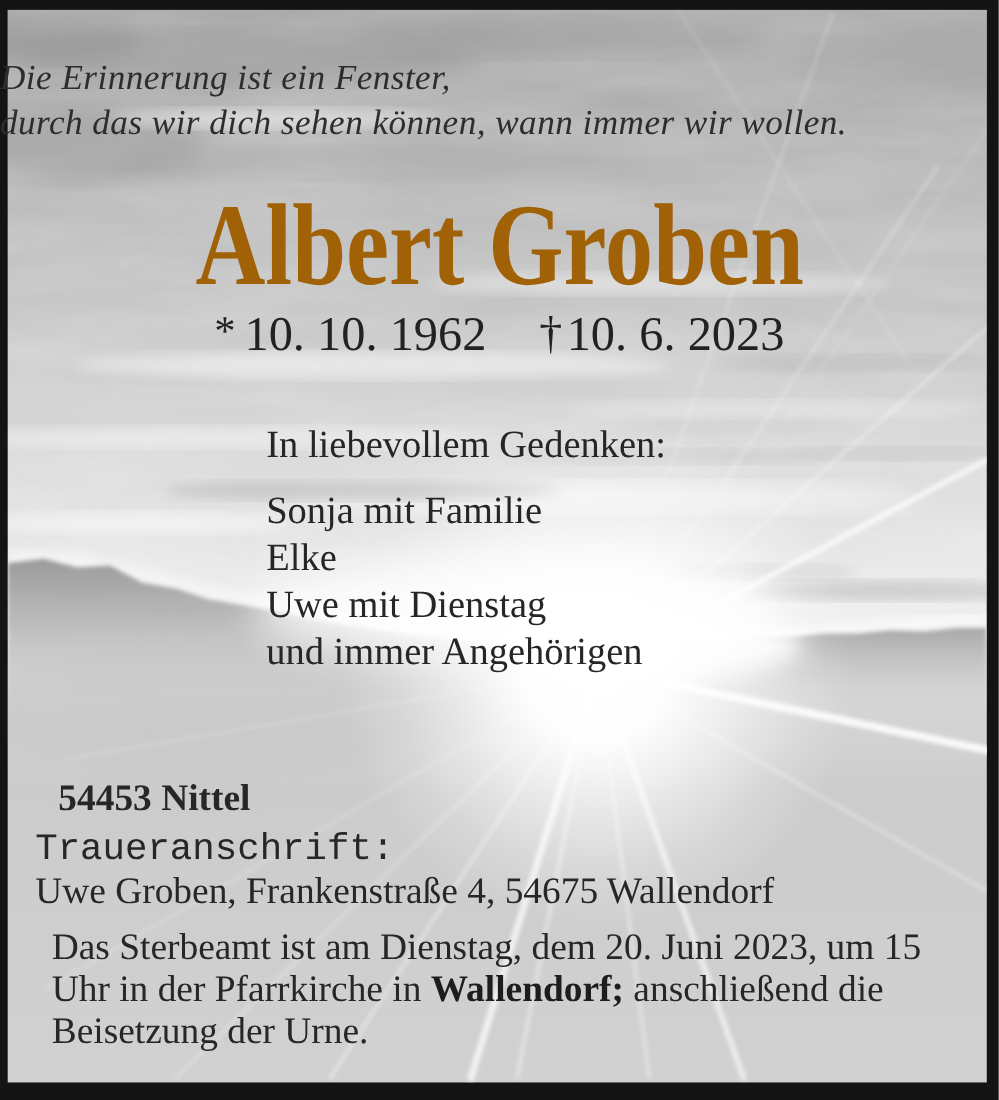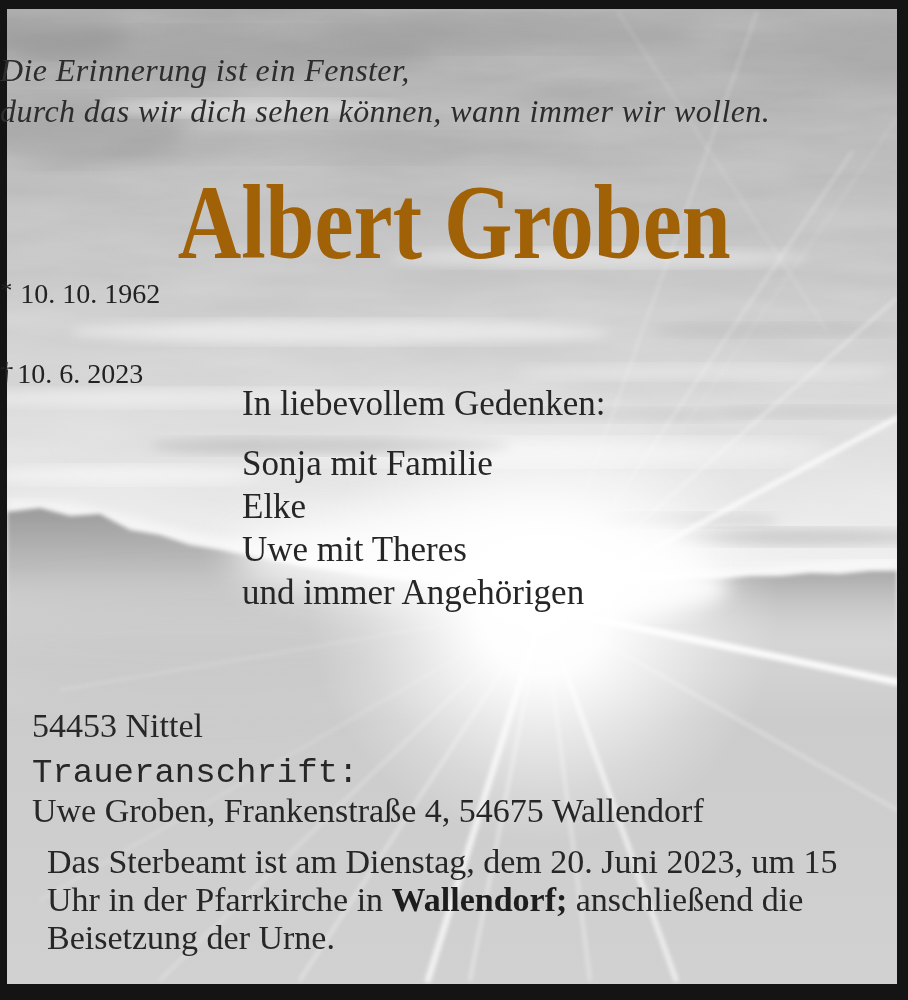--- a/index.html
+++ b/index.html
@@ -30,7 +30,7 @@
   .dates{
     position:absolute;left:0;right:0;top:278px;
     display:flex;justify-content:center;gap:48px;
-    font-size:28px;color:#222;flex-direction:column;
+    font-size:44px;color:#222;
   }
   .dates .sym{font-size:.88em;position:relative;top:-4px;margin-right:8px;}
   .dates .dsym{font-size:.95em;position:relative;top:-2px;margin-right:4px;}

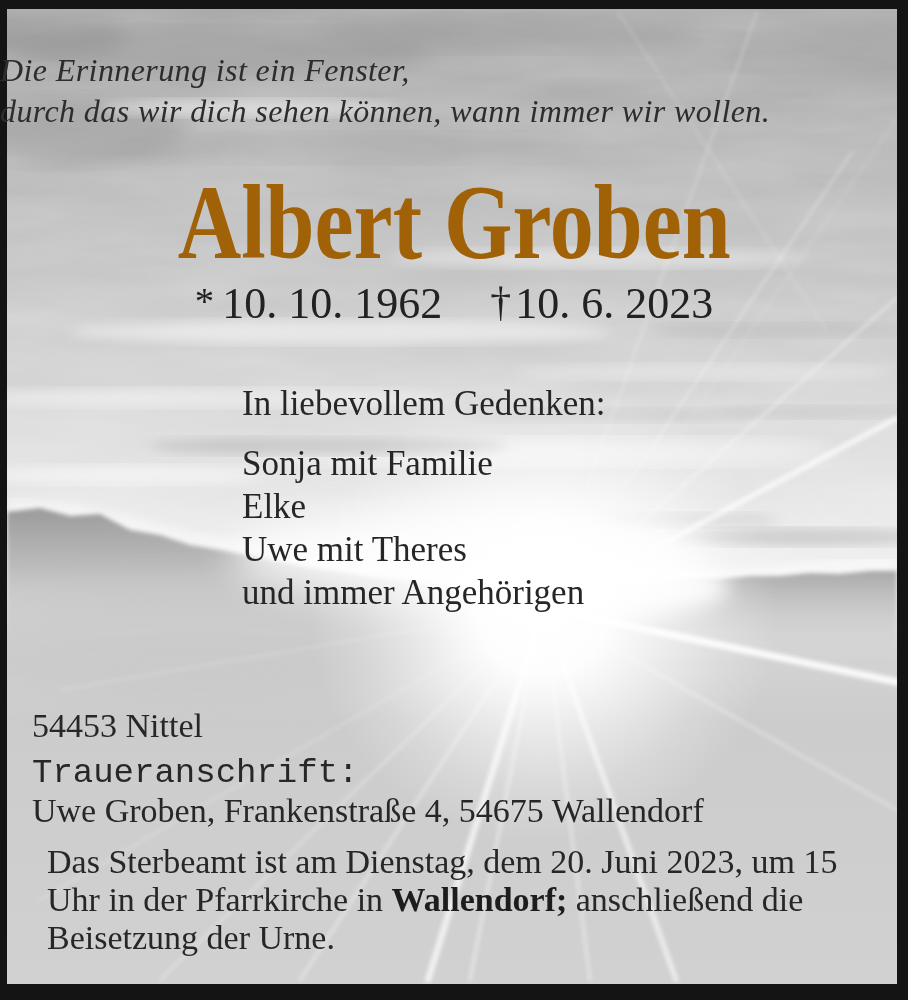--- a/index.html
+++ b/index.html
@@ -210,7 +210,7 @@
       <div class="heading">In liebevollem Gedenken:</div>
       <div>Sonja mit Familie</div>
       <div>Elke</div>
-      <div>Uwe mit Theres</div>
+      <div>Uwe mit Dienstag</div>
       <div>und immer Angehörigen</div>
     </div>
 

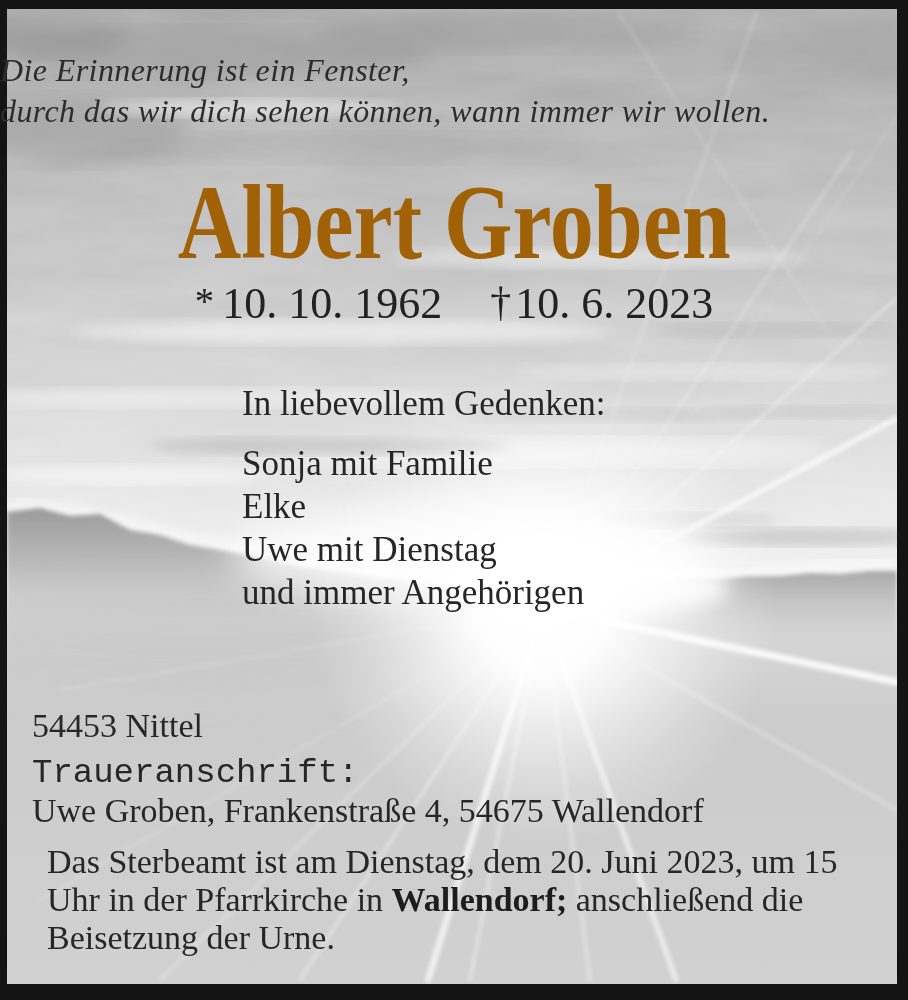--- a/index.html
+++ b/index.html
@@ -40,7 +40,7 @@
   }
   .gedenken .heading{margin-bottom:17px;}
   .bottom{position:absolute;left:32px;top:706px;color:#272727;}
-  .city{font-weight:400;font-size:34px;line-height:40px;}
+  .city{font-weight:700;font-size:34px;line-height:40px;margin-left:21px;}
   .addr-label{position:absolute;left:0;top:47px;font-size:34px;line-height:40px;white-space:nowrap;font-family:Liberation Mono, monospace;}
   .addr{position:absolute;left:0;top:85px;font-size:34px;line-height:40px;white-space:nowrap;}
   .service{

